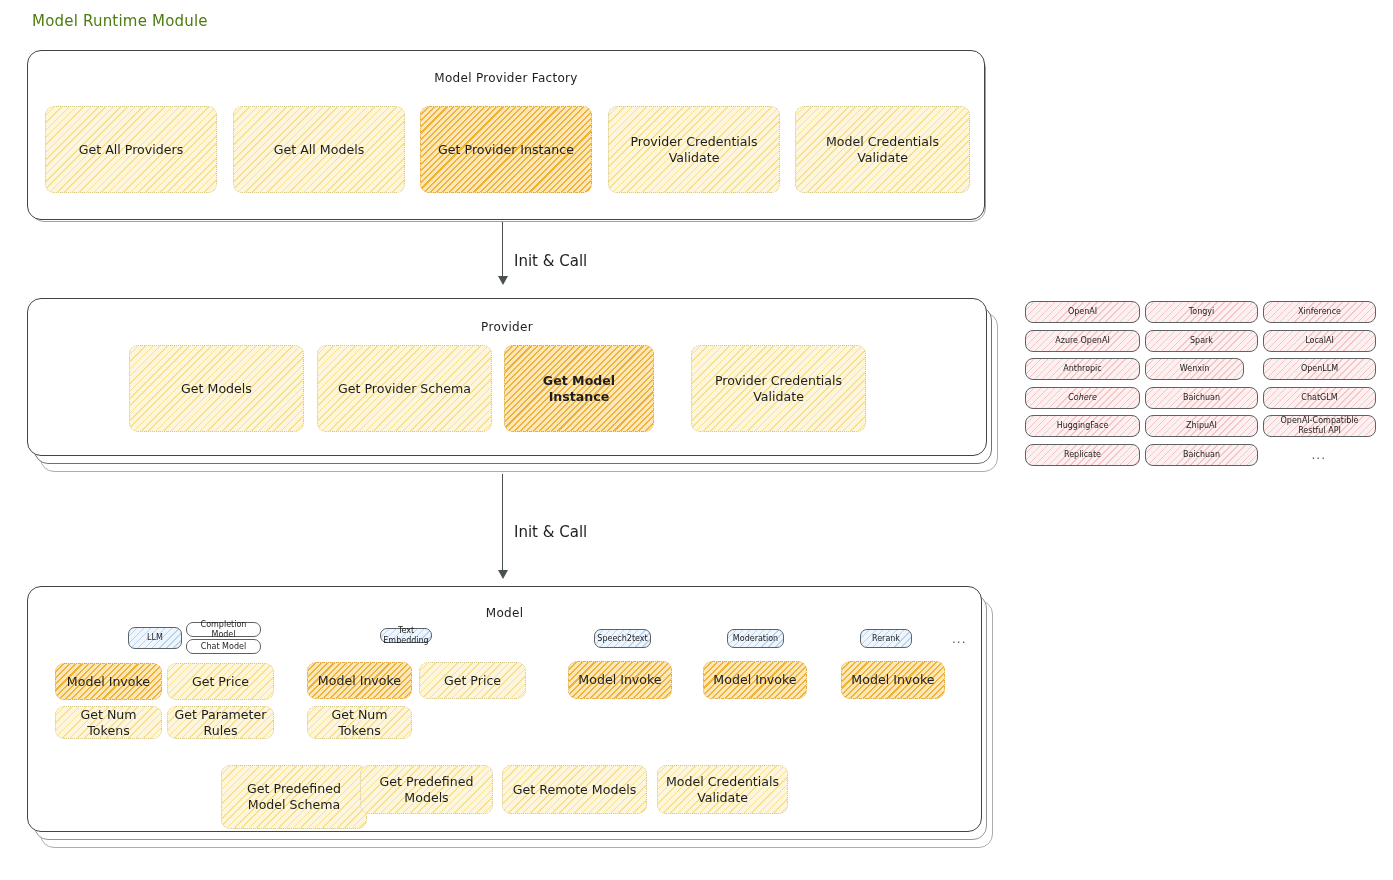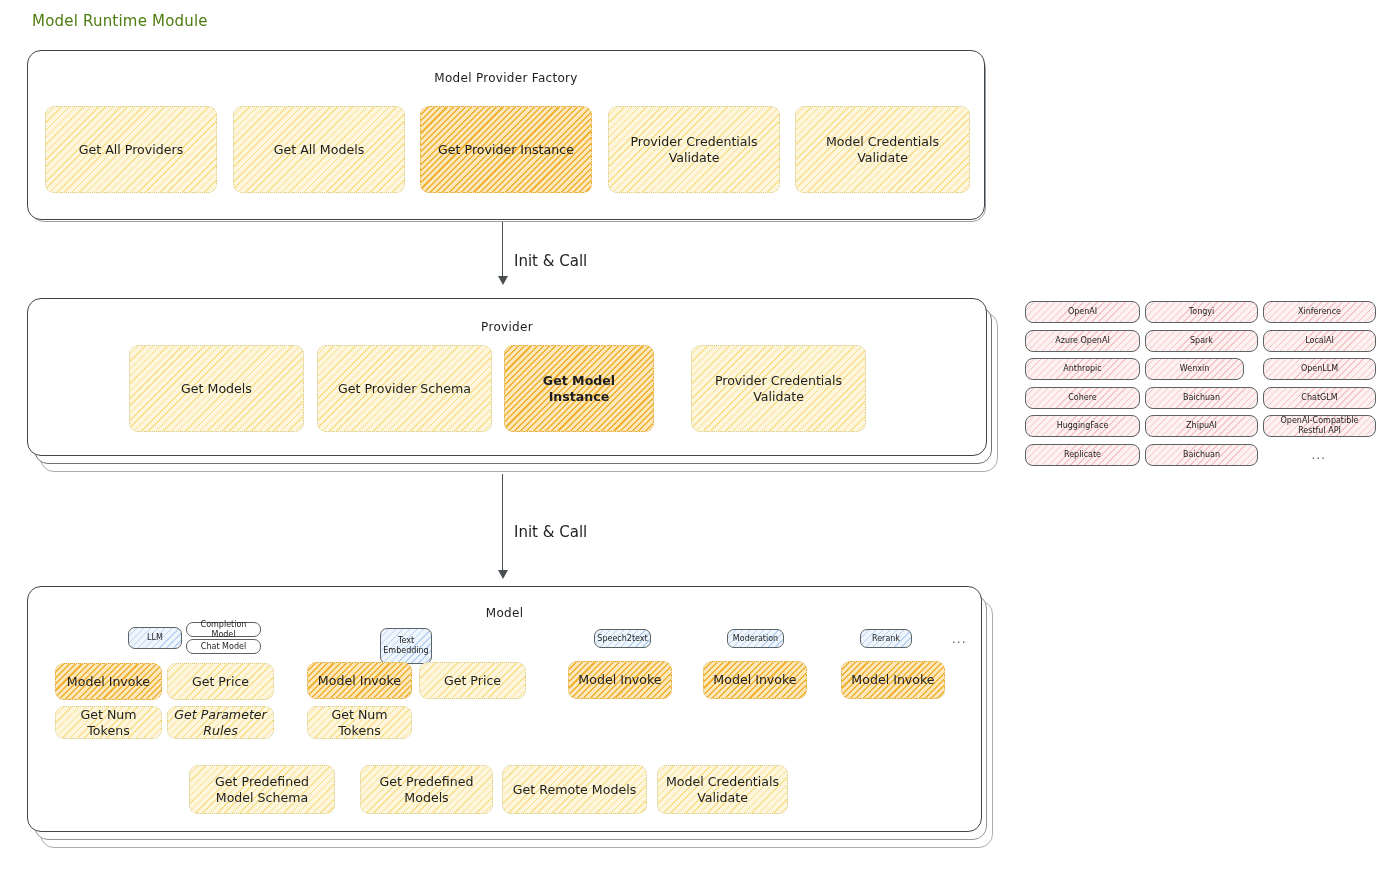--- a/index.html
+++ b/index.html
@@ -150,7 +150,7 @@
       <div class="node n-pink" style="left: 1025px; top: 301px; width: 115px; height: 22px;">OpenAI</div>
       <div class="node n-pink" style="left: 1025px; top: 329.6px; width: 115px; height: 22px;">Azure OpenAI</div>
       <div class="node n-pink" style="left: 1025px; top: 358.2px; width: 115px; height: 22px;">Anthropic</div>
-      <div class="node n-pink" style="left: 1025px; top: 386.8px; width: 115px; height: 22px;">Cohere</div>
+      <div class="node n-pink" style="left: 1025px; top: 386.8px; width: 115px; height: 22px; font-style: italic;">Cohere</div>
       <div class="node n-pink" style="left: 1025px; top: 415.4px; width: 115px; height: 22px;">HuggingFace</div>
       <div class="node n-pink" style="left: 1025px; top: 444px; width: 115px; height: 22px;">Replicate</div>
       <div class="node n-pink" style="left: 1145px; top: 301px; width: 113px; height: 22px;">Tongyi</div>

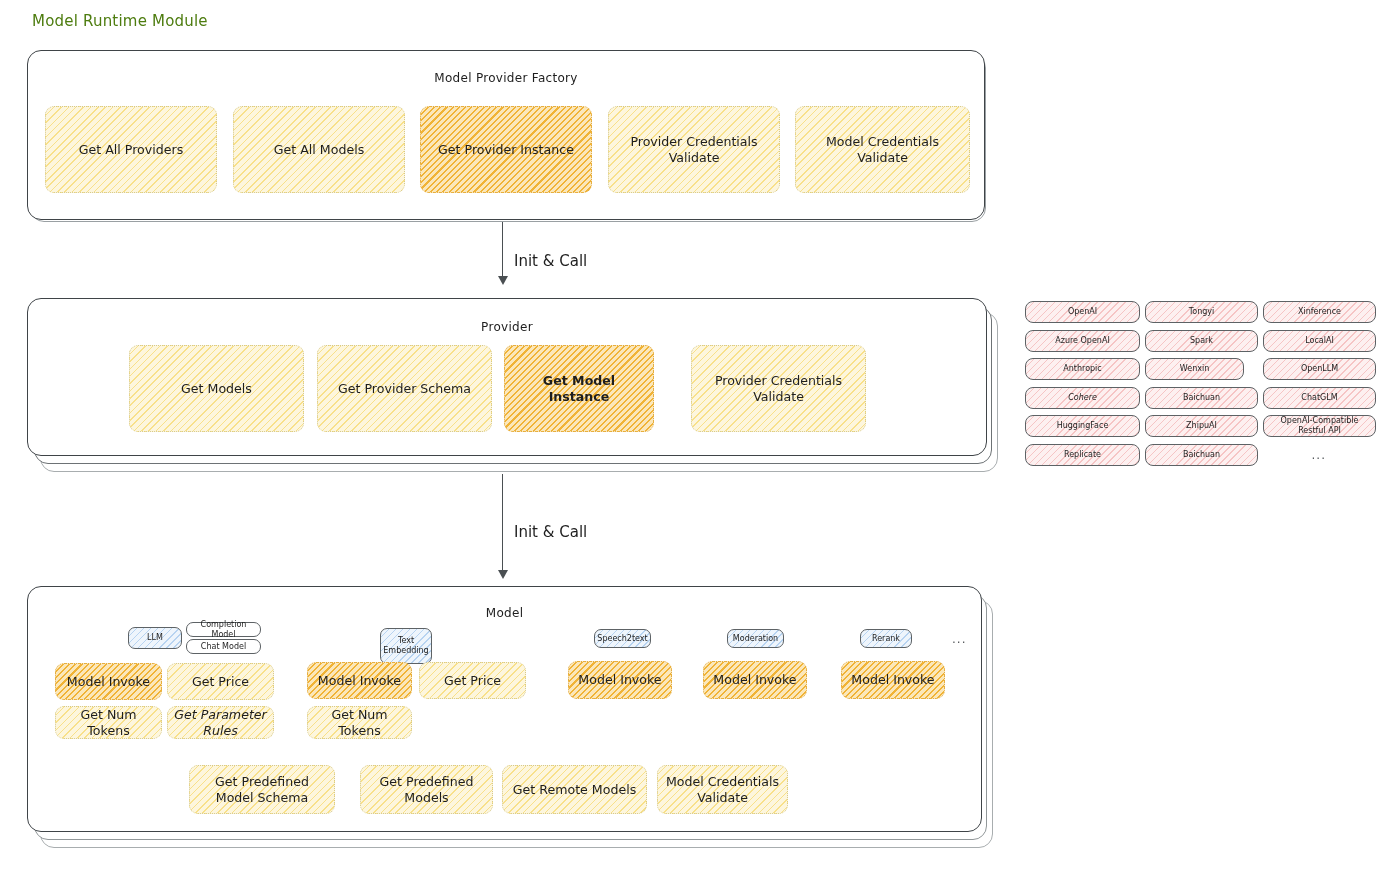--- a/index.html
+++ b/index.html
@@ -185,7 +185,7 @@
       <div class="node n-yellow" style="left: 167px; top: 663px; width: 107px; height: 37px;">Get Price</div>
       <div class="node n-yellow" style="left: 55px; top: 706px; width: 107px; height: 33px;">Get Num Tokens</div>
       <div class="node n-yellow" style="left: 167px; top: 706px; width: 107px; height: 33px; font-style: italic;">Get Parameter Rules</div>
-      <div class="node n-blue" style="left: 380px; top: 628px; width: 52px; height: 36px;">Text Embedding</div>
+      <div class="node n-blue" style="left: 380px; top: 628px; width: 52px; height: 15px;">Text Embedding</div>
       <div class="node n-orange" style="left: 307px; top: 662px; width: 105px; height: 37px;">Model Invoke</div>
       <div class="node n-yellow" style="left: 419px; top: 662px; width: 107px; height: 37px;">Get Price</div>
       <div class="node n-yellow" style="left: 307px; top: 706px; width: 105px; height: 33px;">Get Num Tokens</div>

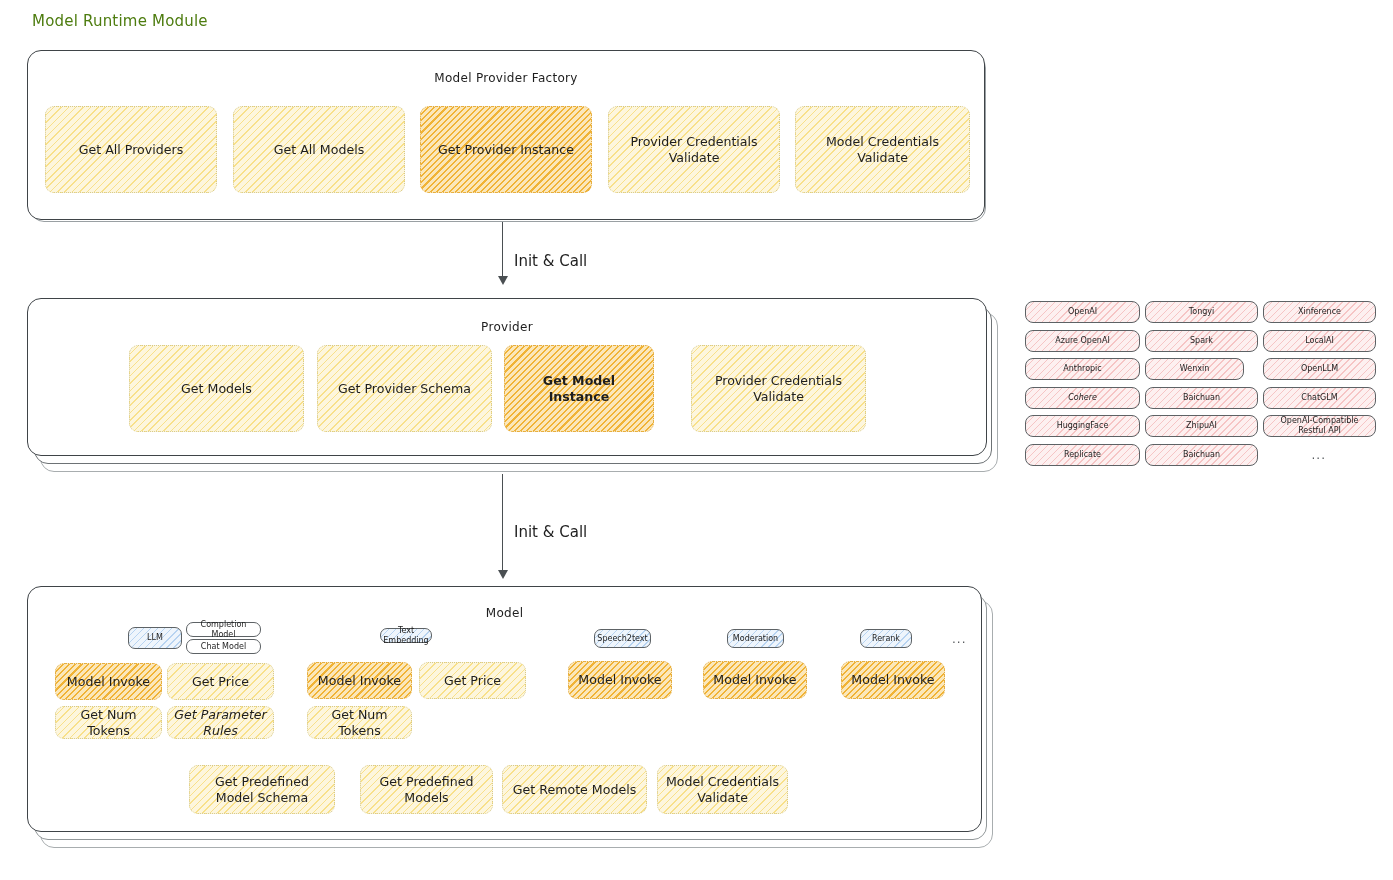--- a/index.html
+++ b/index.html
@@ -184,7 +184,7 @@
       <div class="node n-orange" style="left: 55px; top: 663px; width: 107px; height: 37px;">Model Invoke</div>
       <div class="node n-yellow" style="left: 167px; top: 663px; width: 107px; height: 37px;">Get Price</div>
       <div class="node n-yellow" style="left: 55px; top: 706px; width: 107px; height: 33px;">Get Num Tokens</div>
-      <div class="node n-yellow" style="left: 167px; top: 706px; width: 107px; height: 33px; font-style: italic;">Get Parameter Rules</div>
+      <div class="node n-yellow" style="left: 167px; top: 706px; width: 107px; height: 33px;">Get Parameter Rules</div>
       <div class="node n-blue" style="left: 380px; top: 628px; width: 52px; height: 15px;">Text Embedding</div>
       <div class="node n-orange" style="left: 307px; top: 662px; width: 105px; height: 37px;">Model Invoke</div>
       <div class="node n-yellow" style="left: 419px; top: 662px; width: 107px; height: 37px;">Get Price</div>

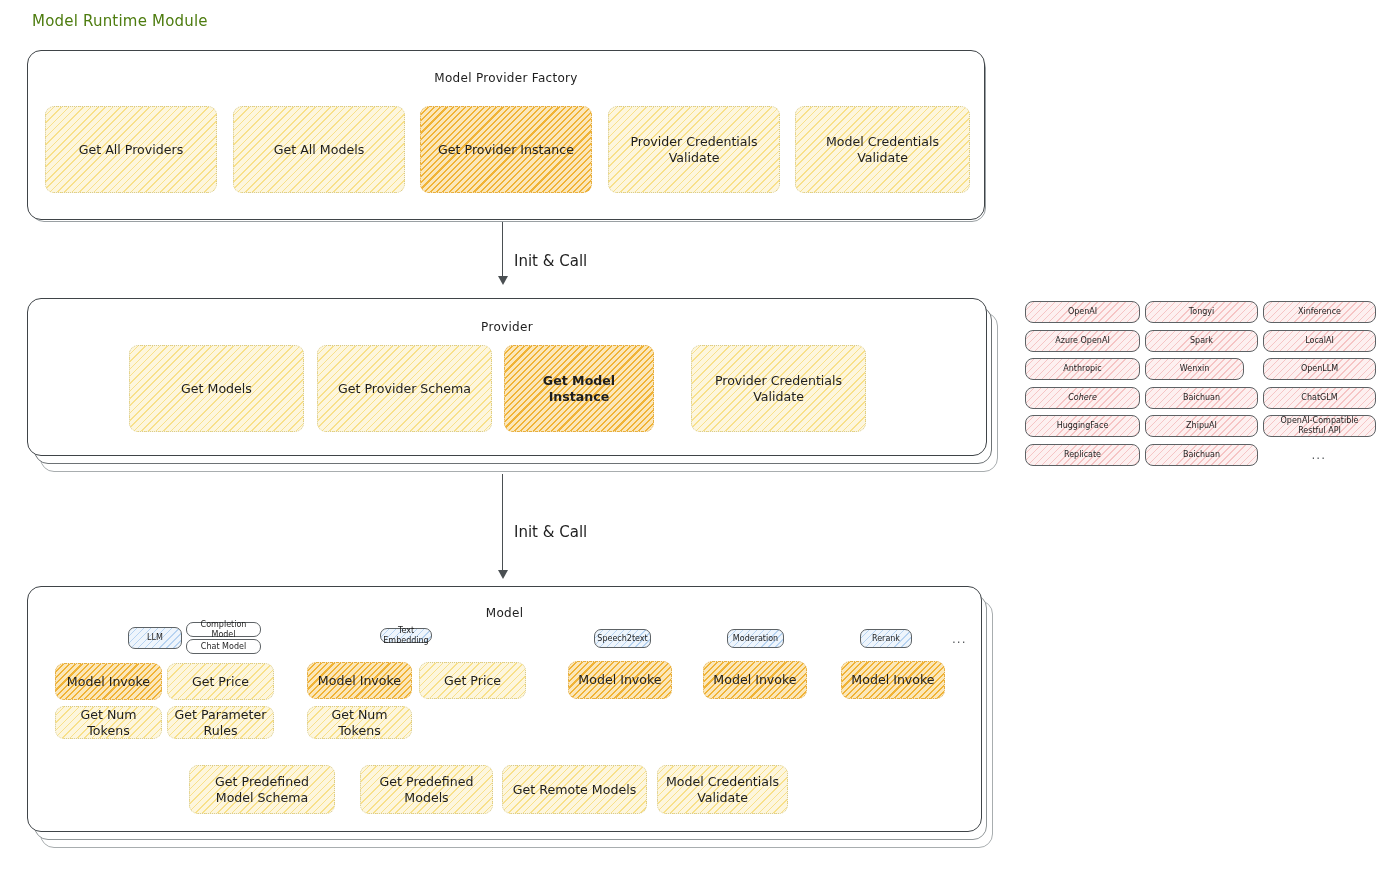--- a/index.html
+++ b/index.html
@@ -199,7 +199,7 @@
 
   <div class="ellipsis" style="left:952px;top:632px;">...</div>
 
-  <div class="node n-yellow" style="left:189px;top:765px;width:146px;height:49px;">Get Predefined Model Schema</div>
+  <div class="node n-yellow" style="left:221px;top:765px;width:146px;height:64px;">Get Predefined Model Schema</div>
   <div class="node n-yellow" style="left:360px;top:765px;width:133px;height:49px;text-align:center;">Get Predefined Models</div>
   <div class="node n-yellow" style="left:502px;top:765px;width:145px;height:49px;">Get Remote Models</div>
   <div class="node n-yellow" style="left:657px;top:765px;width:131px;height:49px;">Model Credentials Validate</div>

